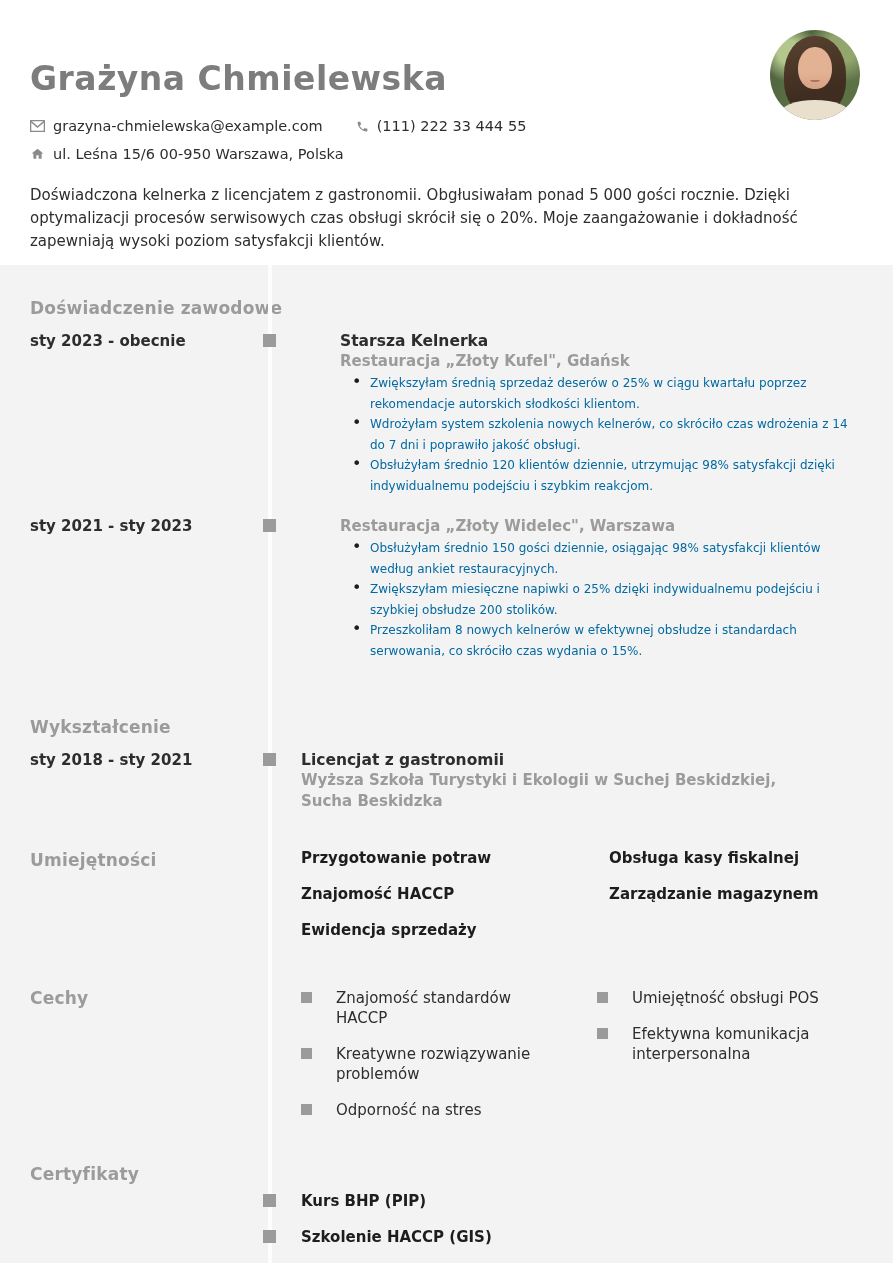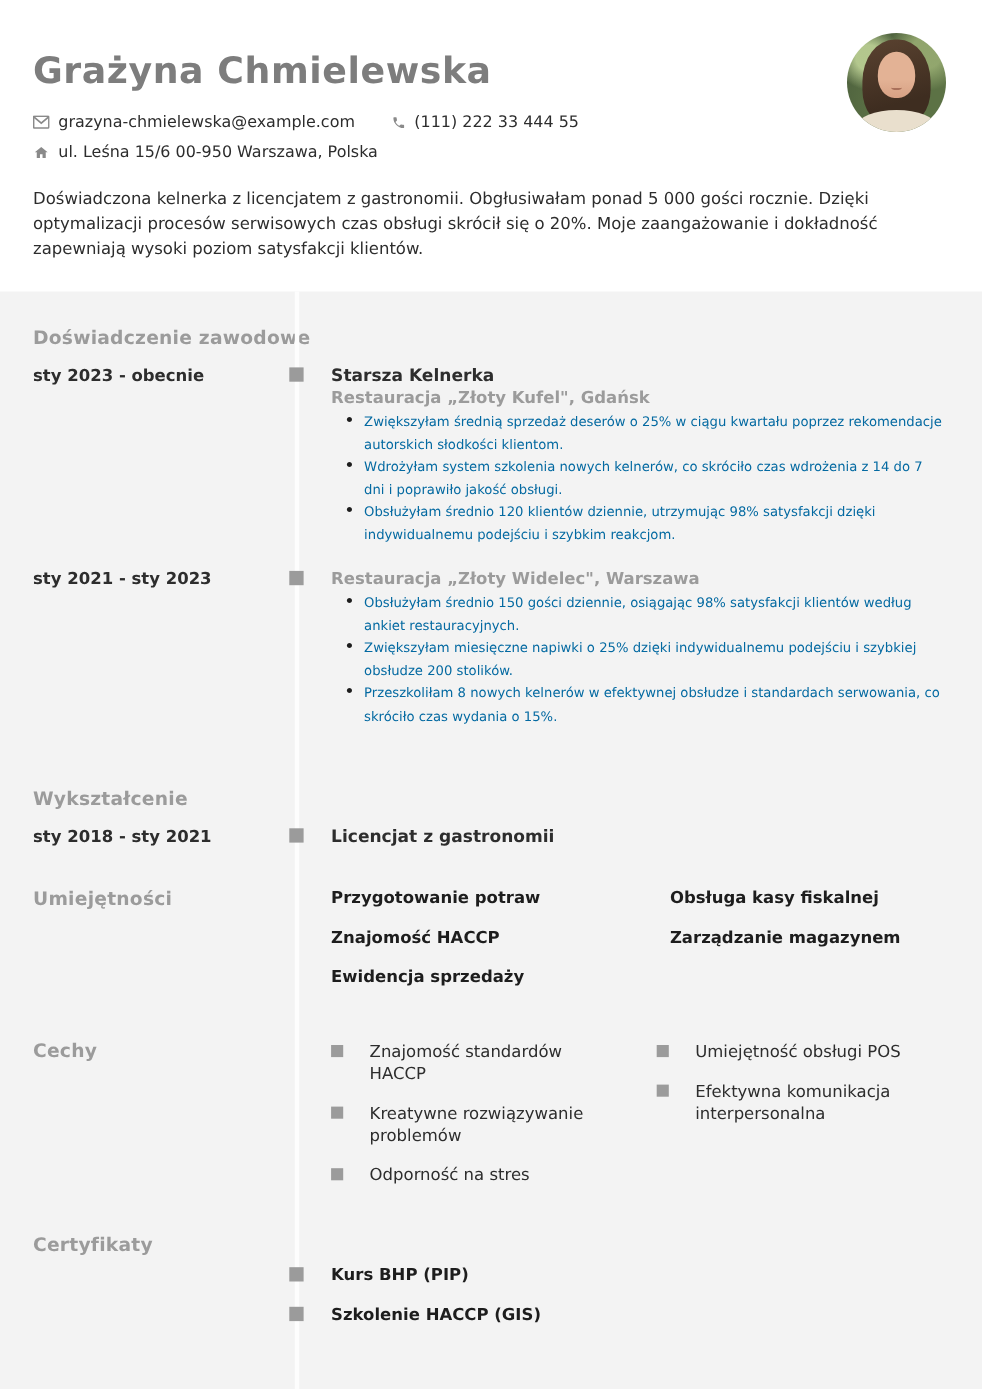--- a/index.html
+++ b/index.html
@@ -12,7 +12,7 @@
   }
 
   
-  .header { position:relative; height:265px; background:#ffffff; padding:30px 33px 0 30px; }
+  .header { position:relative; height:265px; background:#ffffff; padding:45px 33px 0 30px; }
   .name {
     font-size:33px; font-weight:700; color:#7d7d7d; letter-spacing:0.5px;
     margin-top:14px; margin-bottom:20px;

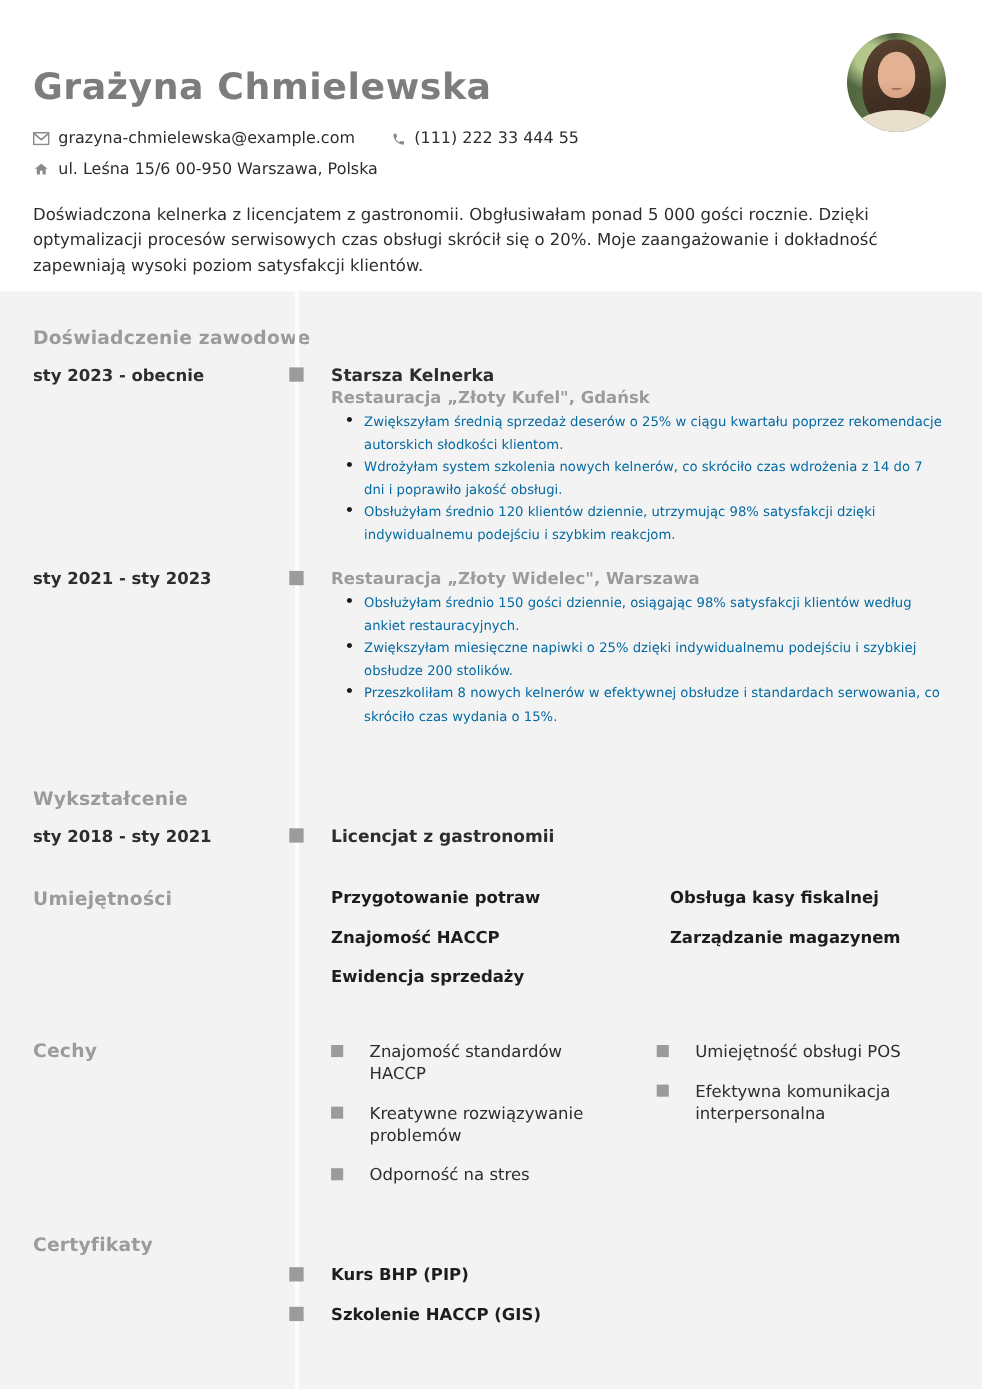--- a/index.html
+++ b/index.html
@@ -87,7 +87,7 @@
     content:"•"; position:absolute; left:12px; top:-1px; font-size:16px; color:#1d1d1d;
   }
 
-  .exp-entry { margin-bottom:20px; }
+  .exp-entry { margin-bottom:20px;padding-left:39px; }
   .edu-school { font-size:15px; font-weight:700; color:#9b9b9b; line-height:21px; max-width:520px; }
 
   

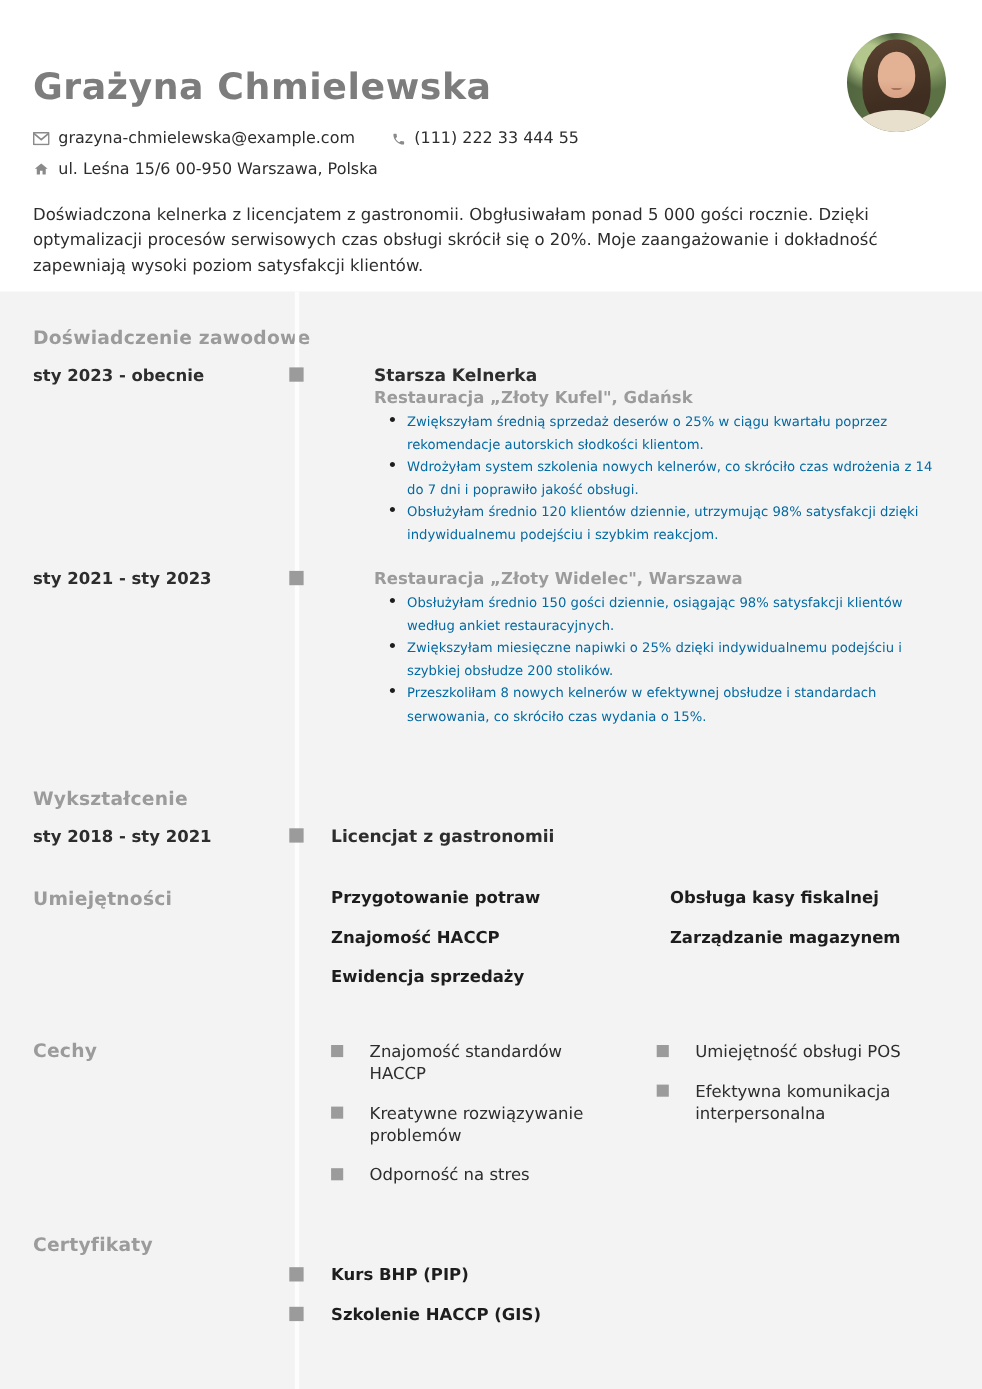--- a/index.html
+++ b/index.html
@@ -200,6 +200,7 @@
       <span class="marker"></span>
       <div class="content">
         <div class="job-title">Licencjat z gastronomii</div>
+        <div class="edu-school">Wyższa Szkoła Turystyki i Ekologii w Suchej Beskidzkiej, Sucha Beskidzka</div>
       </div>
     </div>
 

